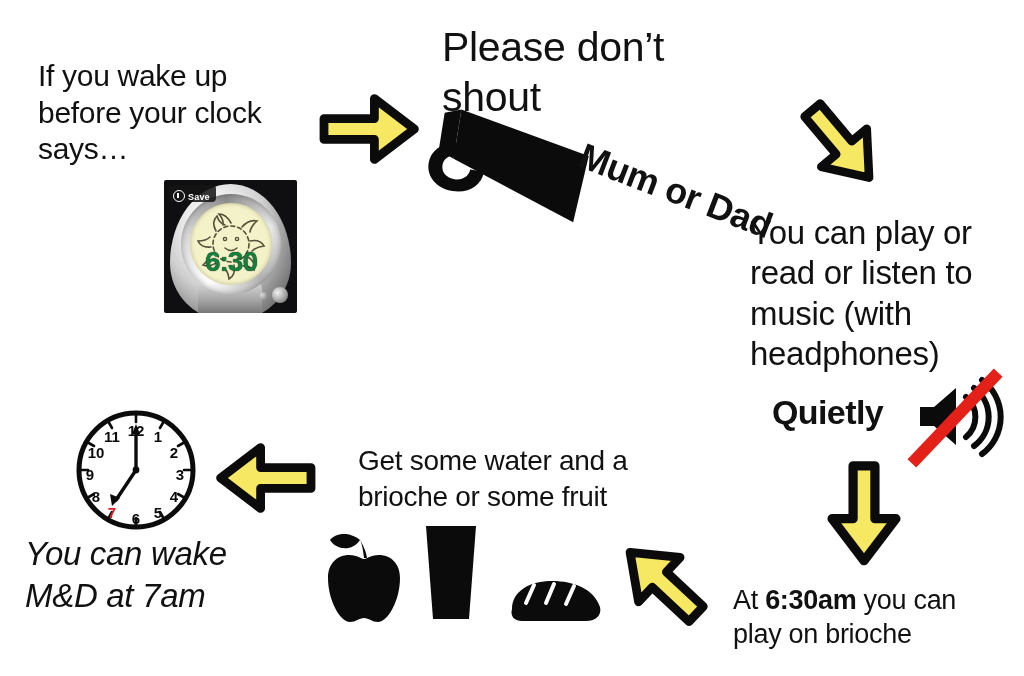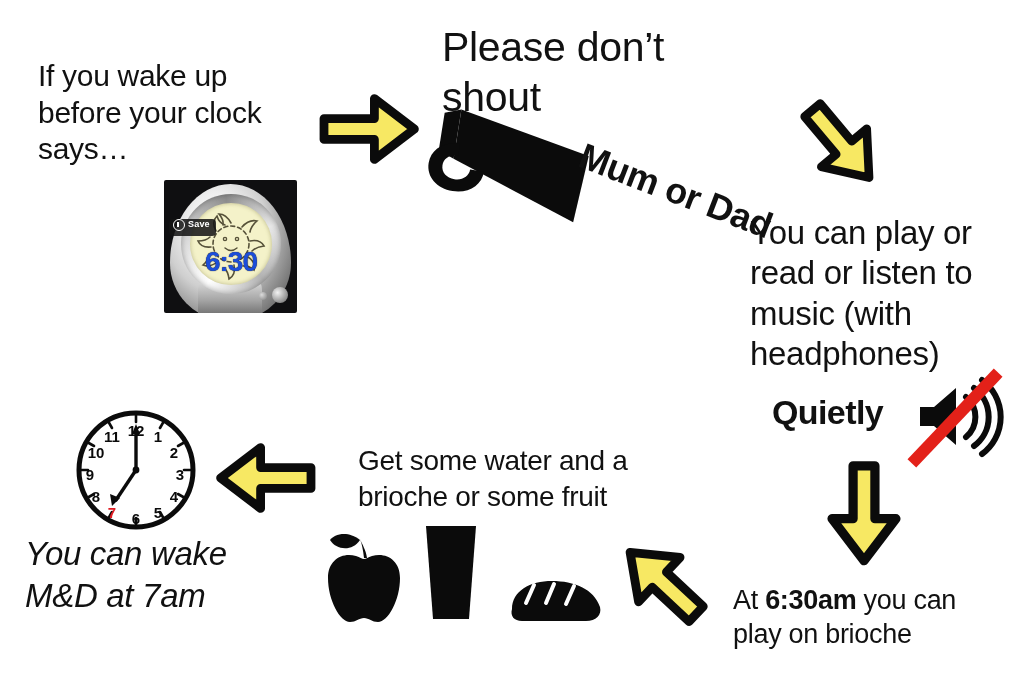--- a/index.html
+++ b/index.html
@@ -80,7 +80,7 @@
   #save-badge{
     position:absolute;left:5px;top:5px;height:17px;
     background:rgba(20,20,20,.86);border-radius:4px;
-    display:flex;align-items:flex-start;gap:3px;padding:0 6px 0 4px;margin-top:34px;
+    display:flex;align-items:flex-end;gap:3px;padding:0 6px 0 4px;
   }
   #save-badge .sv-ic{
     width:10px;height:10px;border-radius:50%;border:1.3px solid #fff;

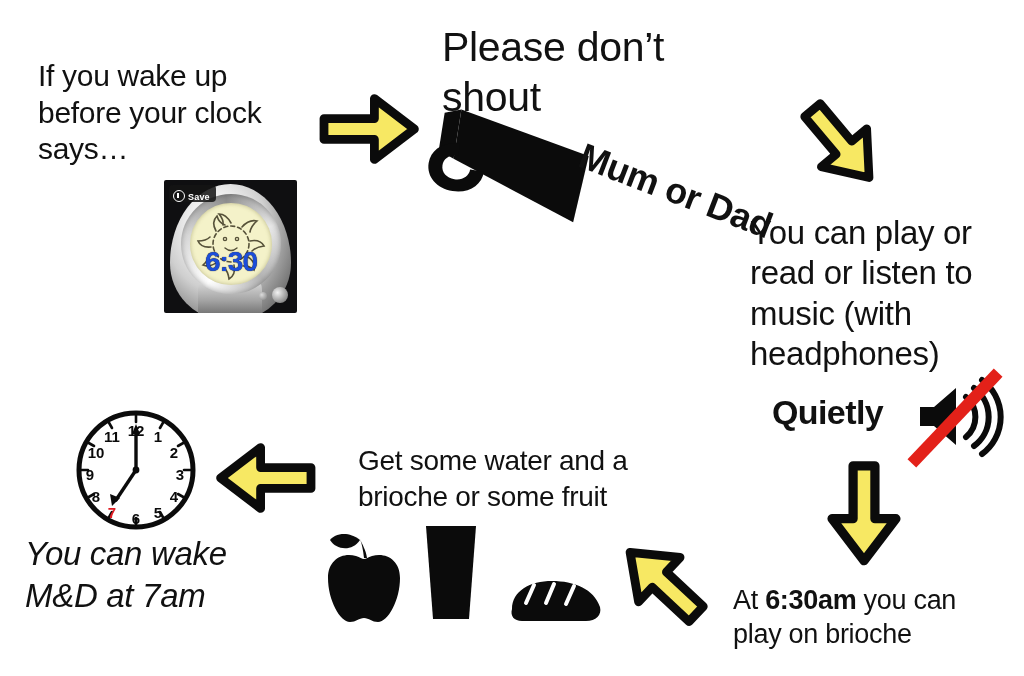--- a/index.html
+++ b/index.html
@@ -65,7 +65,7 @@
   #clock-photo .doodle{position:absolute;inset:0;opacity:.85;}
   #clock-photo .time{
     position:absolute;left:0;right:0;top:43px;text-align:center;
-    font-size:28px;font-weight:bold;color:#1d4ed8;letter-spacing:-1px;
+    font-size:28px;font-weight:bold;color:#15803d;letter-spacing:-1px;
     font-family:"Liberation Sans","DejaVu Sans",sans-serif;
     text-shadow:0 0 1px #000;
   }

